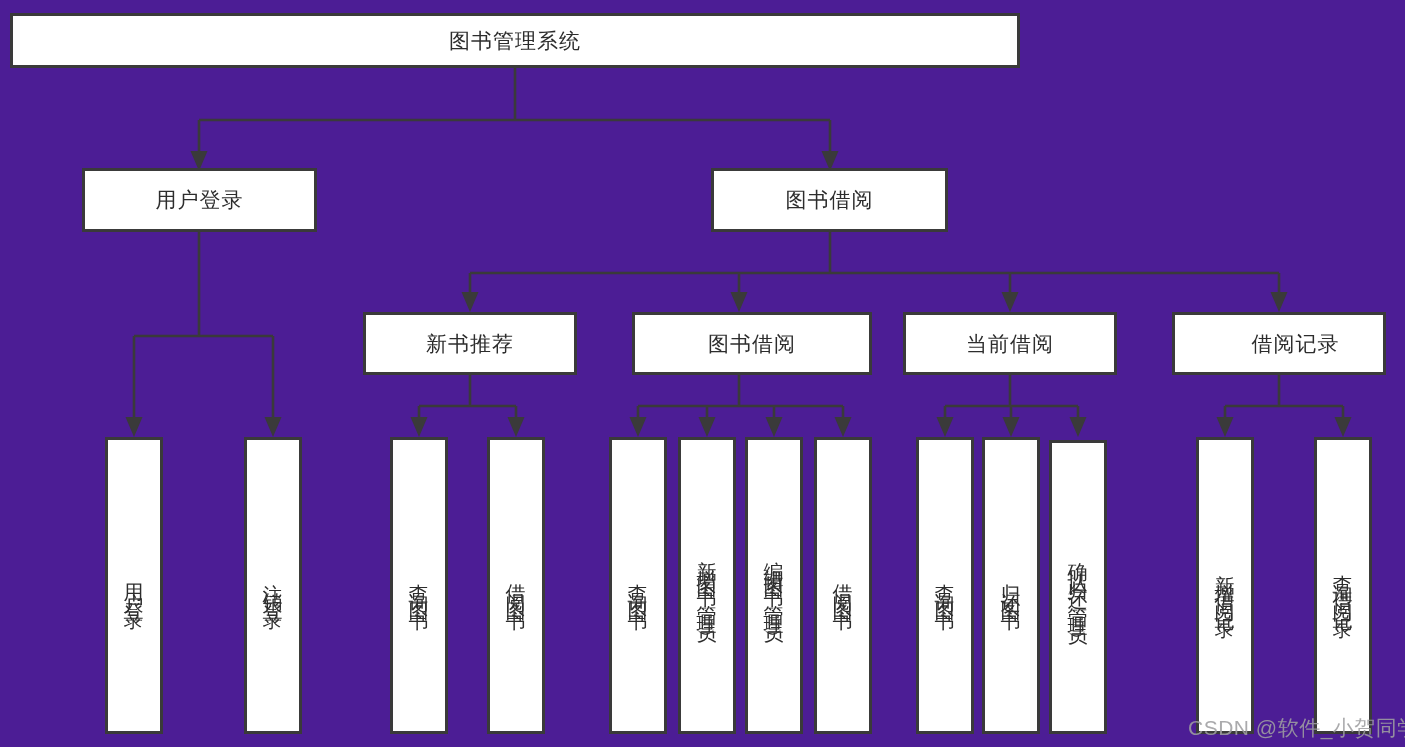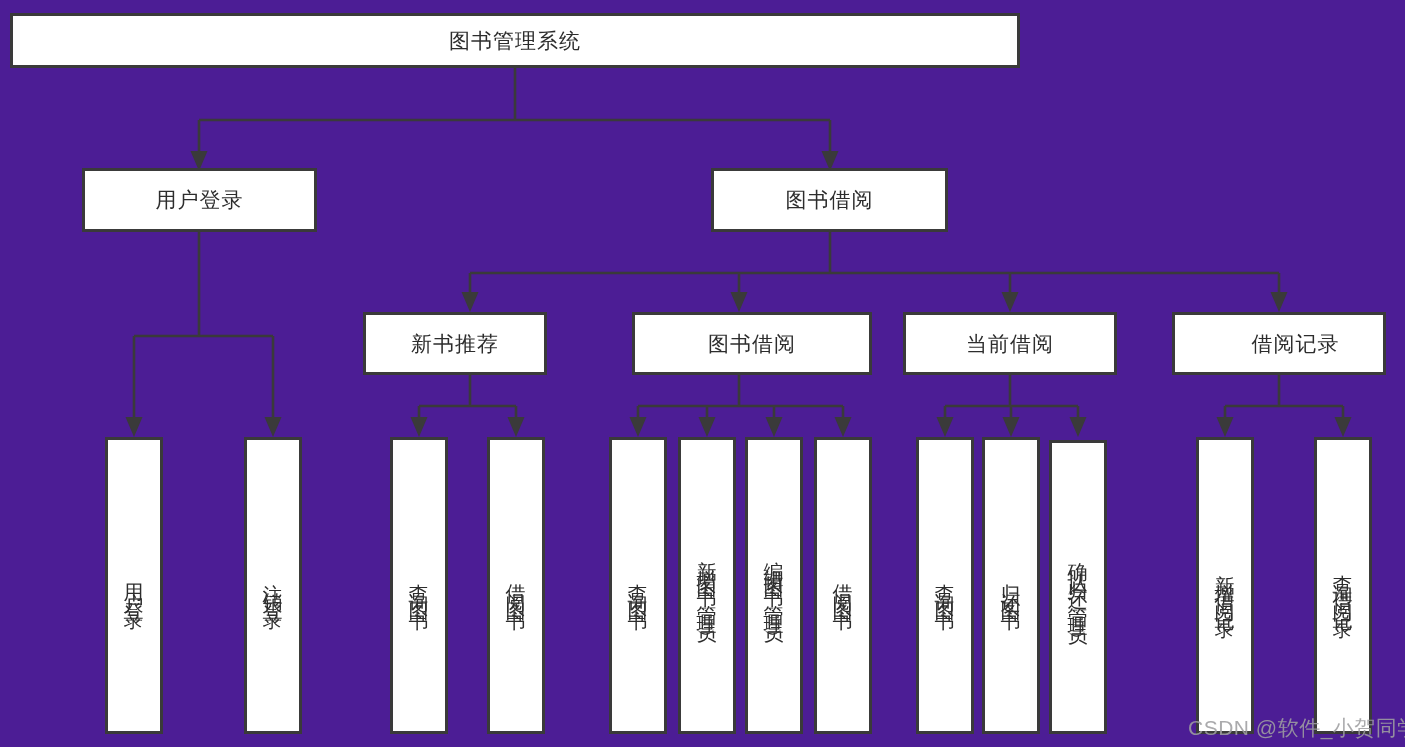--- a/index.html
+++ b/index.html
@@ -105,7 +105,7 @@
   <div class="box h l2" style="left:82px; top:168px; width:235px;">用户登录</div>
   <div class="box h l2" style="left:711px; top:168px; width:237px;">图书借阅</div>
 
-  <div class="box h l3" style="left:363px; top:312px; width:184px;">新书推荐</div>
+  <div class="box h l3" style="left:363px; top:312px; width:214px;">新书推荐</div>
   <div class="box h l3" style="left:632px; top:312px; width:240px;">图书借阅</div>
   <div class="box h l3" style="left:903px; top:312px; width:214px;">当前借阅</div>
   <div class="box h l3" style="left:1172px; top:312px; width:214px;padding-left:33px;">借阅记录</div>

